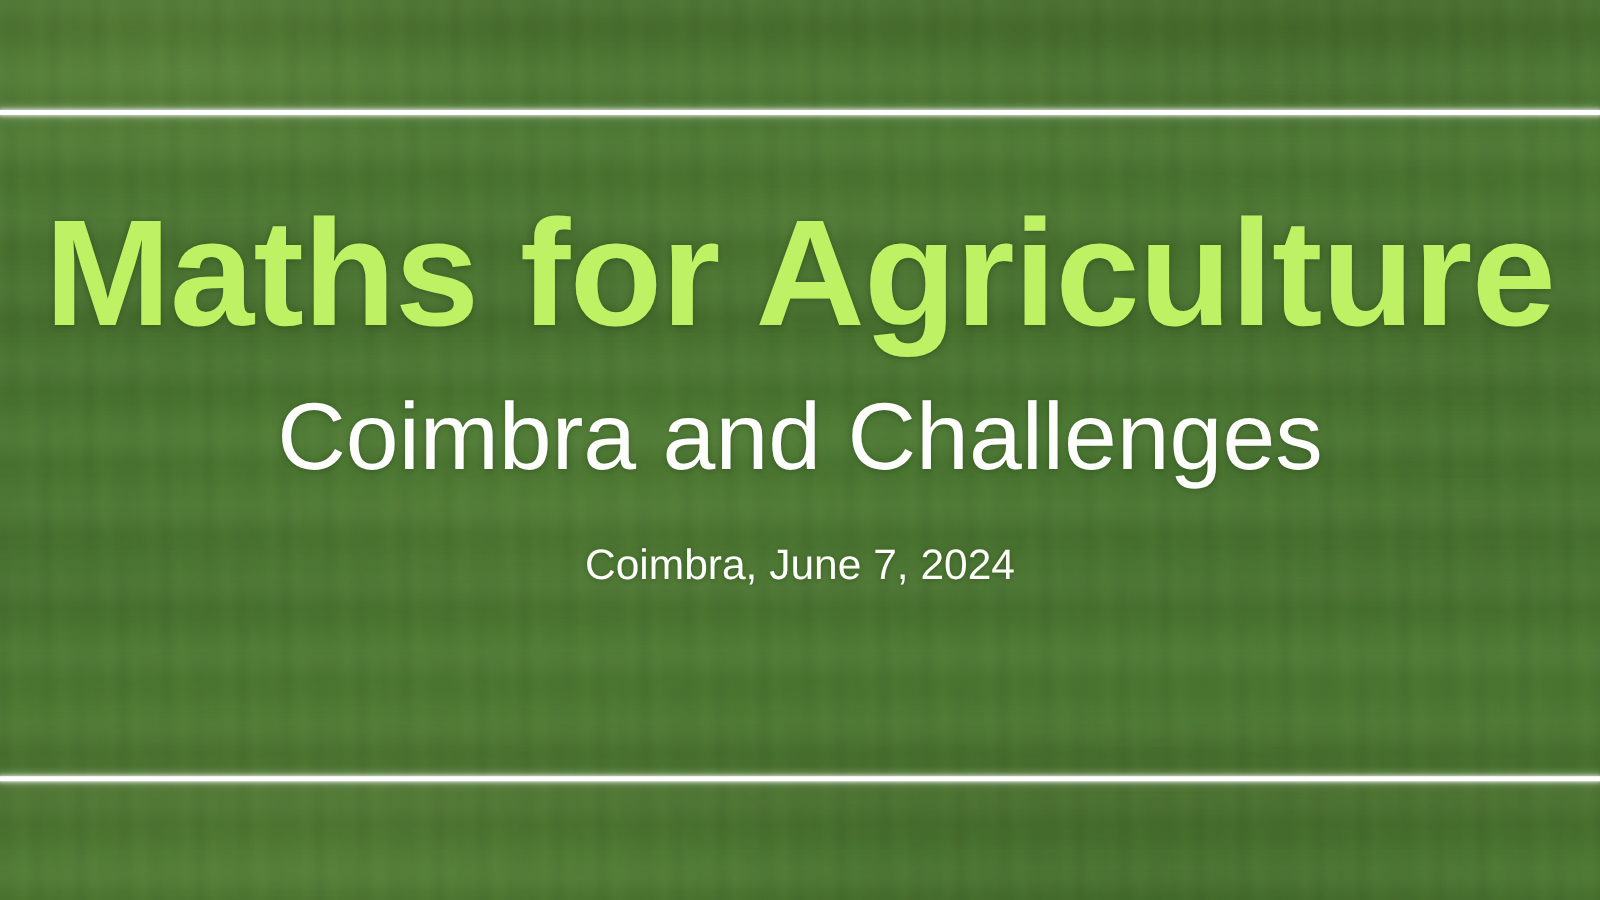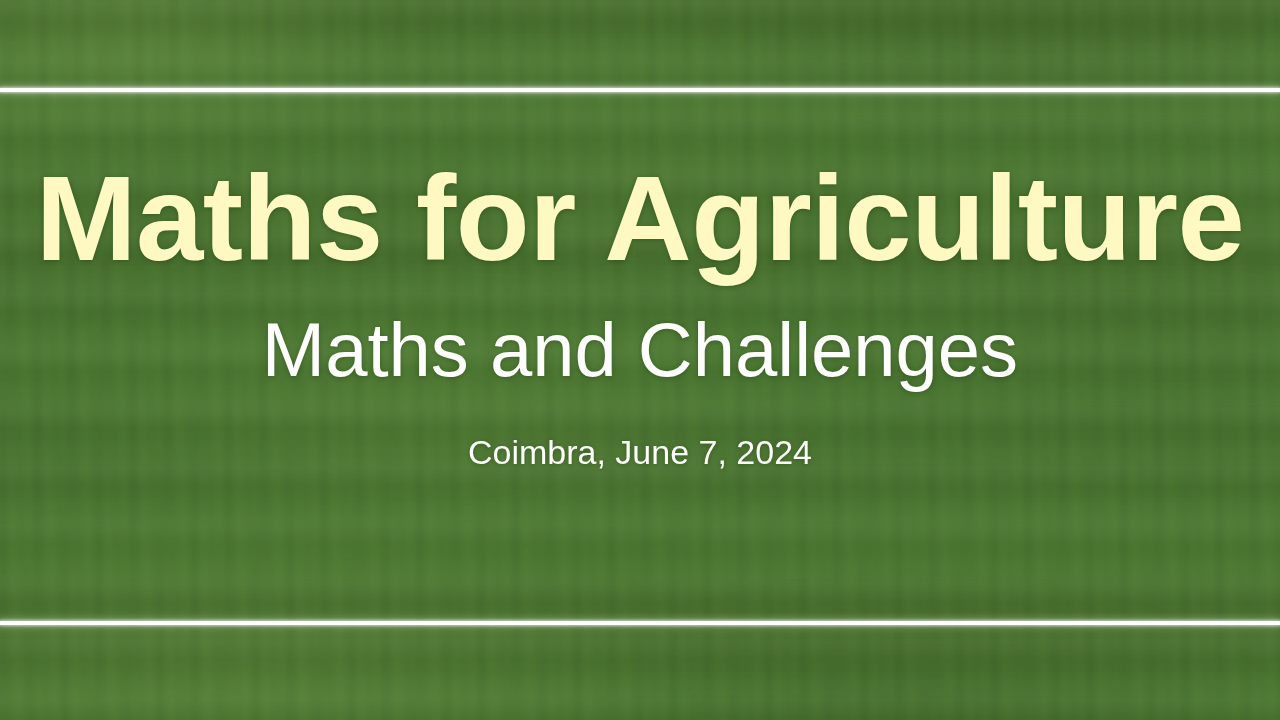--- a/index.html
+++ b/index.html
@@ -130,7 +130,7 @@
     font-size: 121px;
     font-weight: 700;
     line-height: 1.0;
-    color: #fef9c3;
+    color: #bef264;
     letter-spacing: -0.5px;
     white-space: nowrap;
     text-shadow: 0 1px 5px rgba(20,40,10,0.35);

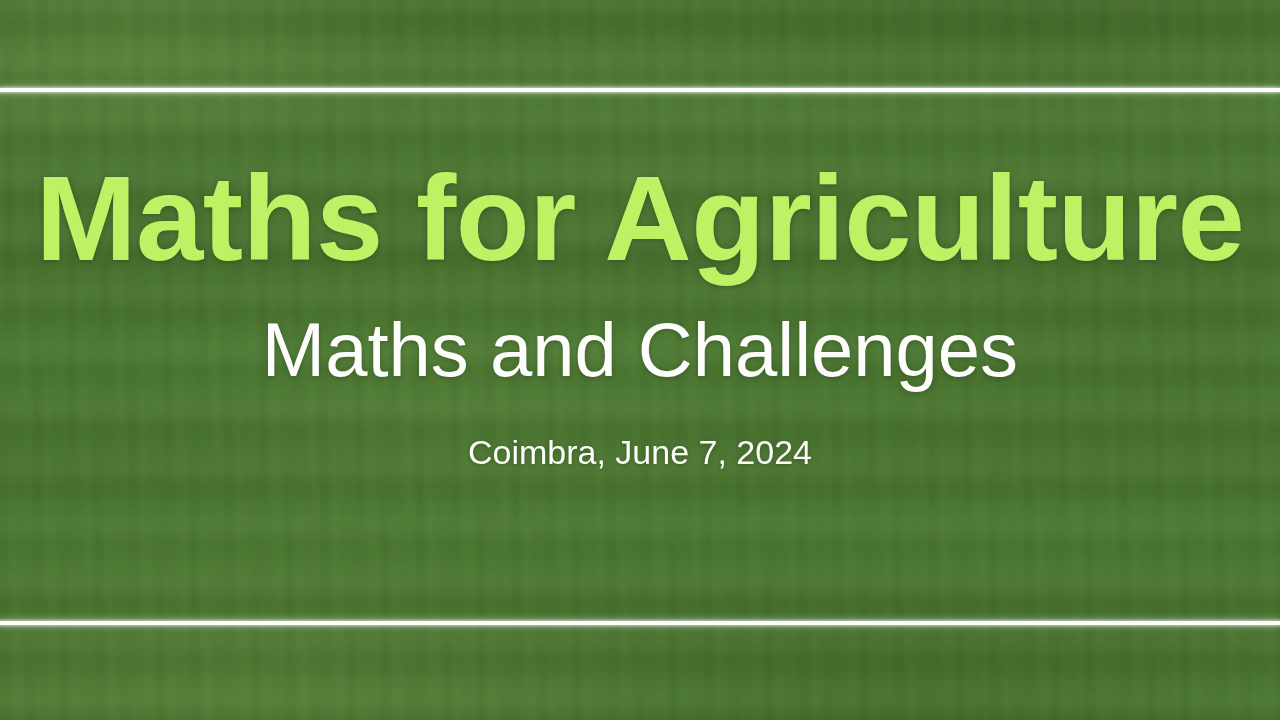--- a/index.html
+++ b/index.html
@@ -173,7 +173,7 @@
 
   <div class="content">
     <div class="title">Maths for Agriculture</div>
-    <div class="subtitle">Maths and Challenges</div>
+    <div class="subtitle">Coimbra and Challenges</div>
     <div class="date">Coimbra, June 7, 2024</div>
   </div>
 

